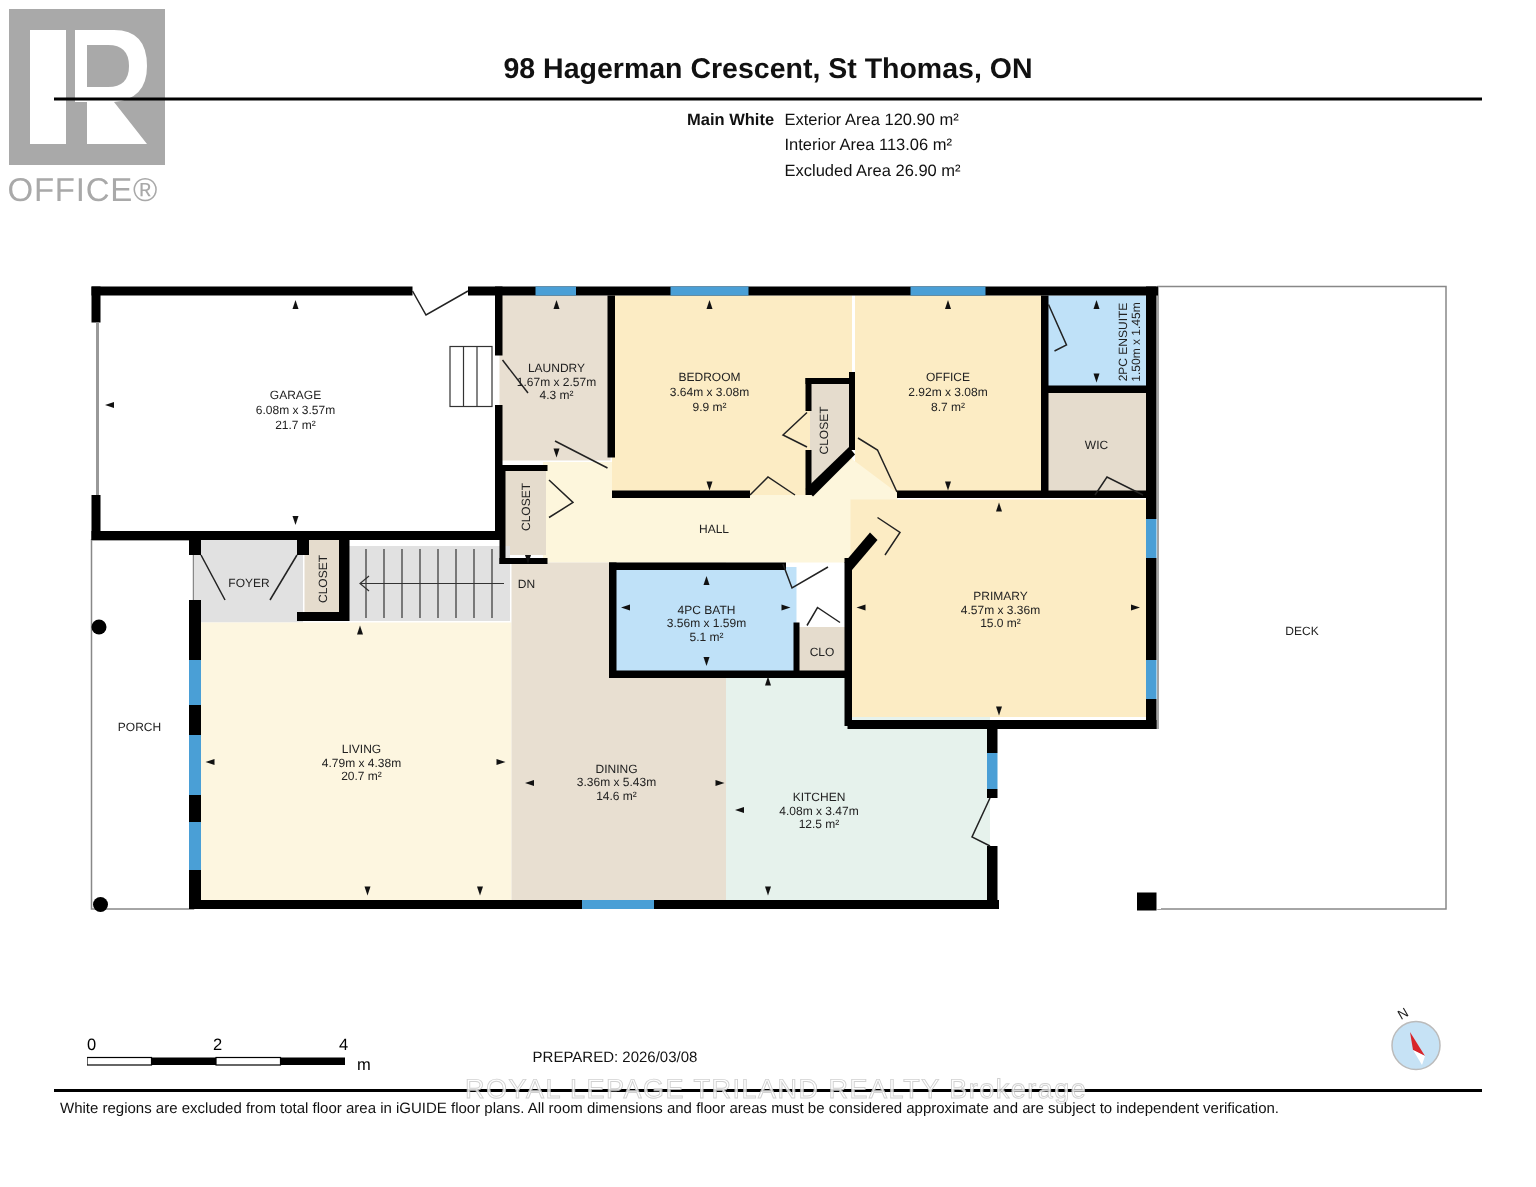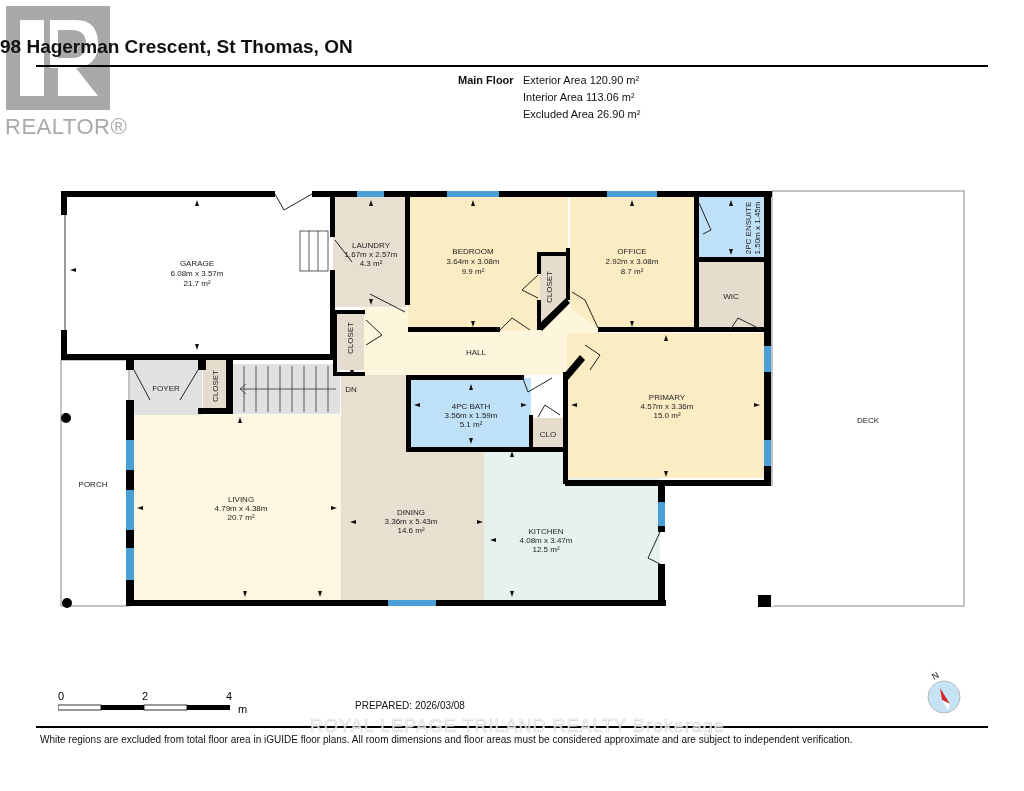--- a/index.html
+++ b/index.html
@@ -6,7 +6,7 @@
   body { width:1024px; height:791px; position:relative; overflow:hidden; font-family:"Liberation Sans", sans-serif; color:#111; }
   .logo { position:absolute; left:6px; top:6px; width:104px; height:104px; background:#a9a9a9; }
   .logo-text { position:absolute; left:5px; top:114px; font-size:22px; color:#a9a9a9; letter-spacing:0.5px; font-family:"Liberation Sans", sans-serif; }
-  .title { position:absolute; left:0; width:1024px; top:36px; text-align:left; font-size:19px; font-weight:bold; }
+  .title { position:absolute; left:0; width:1024px; top:36px; text-align:center; font-size:19px; font-weight:bold; }
   .hr-top { position:absolute; left:36px; top:65px; width:952px; height:2px; background:#000; }
   .areas { position:absolute; left:458px; top:72px; font-size:11px; line-height:17px; }
   .areas .floor { position:absolute; left:0; top:0; font-weight:bold; white-space:nowrap; }

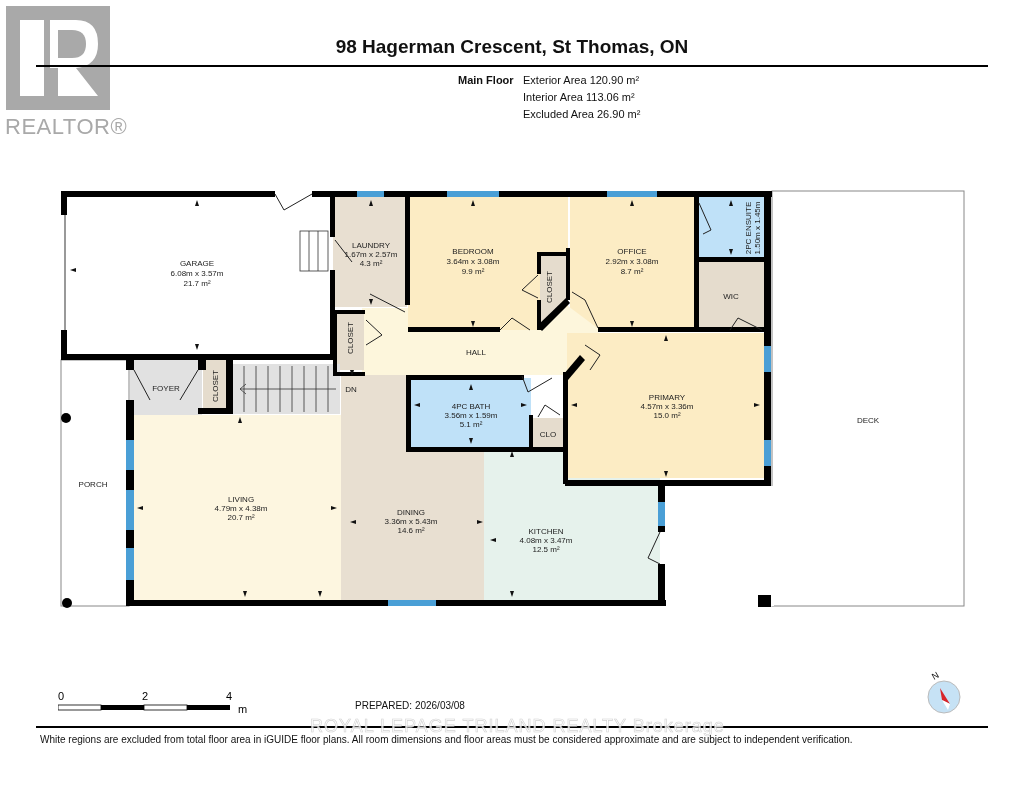--- a/index.html
+++ b/index.html
@@ -36,7 +36,7 @@
 <div class="hr-top"></div>
 
 <div class="areas">
-  <div class="floor">Main Floor</div>
+  <div class="floor">Main White</div>
   <div class="list">
     <div>Exterior Area 120.90 m²</div>
     <div>Interior Area 113.06 m²</div>

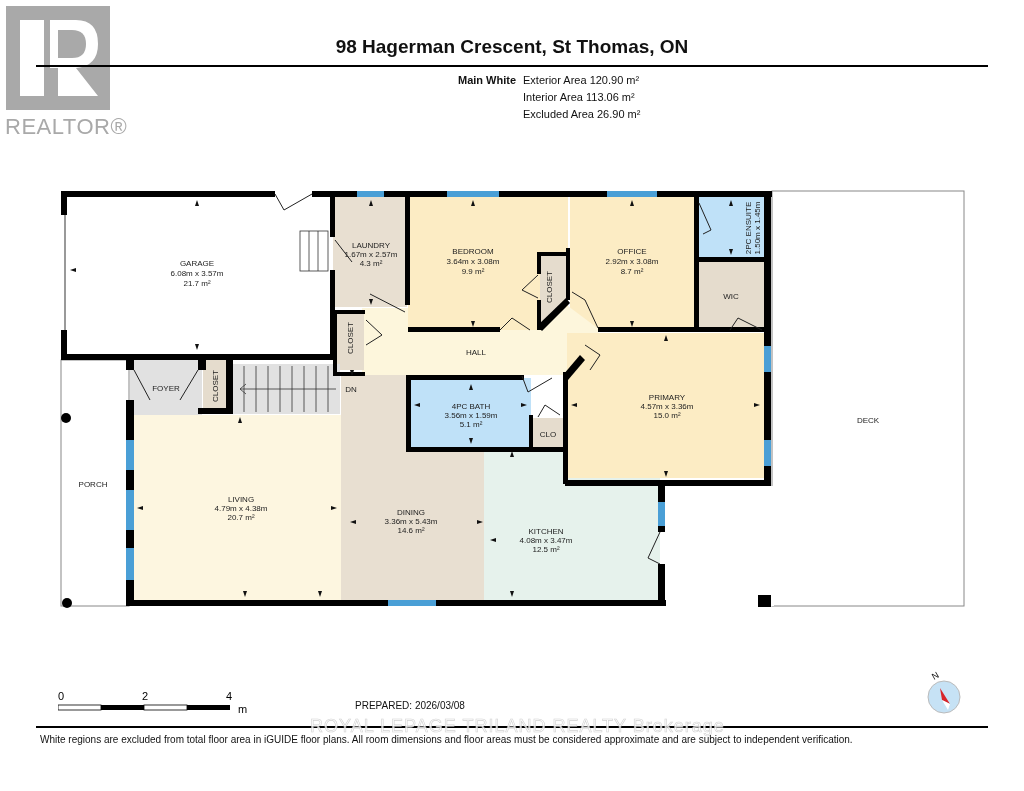--- a/index.html
+++ b/index.html
@@ -30,7 +30,7 @@
     <path d="M52 24 H66 Q80 24 80 38 Q80 52 66 52 H52 Z" fill="#a9a9a9"></path>
   </svg>
 </div>
-<div class="logo-text">REALTOR®</div>
+<div class="logo-text">OFFICE®</div>
 
 <div class="title">98 Hagerman Crescent, St Thomas, ON</div>
 <div class="hr-top"></div>

